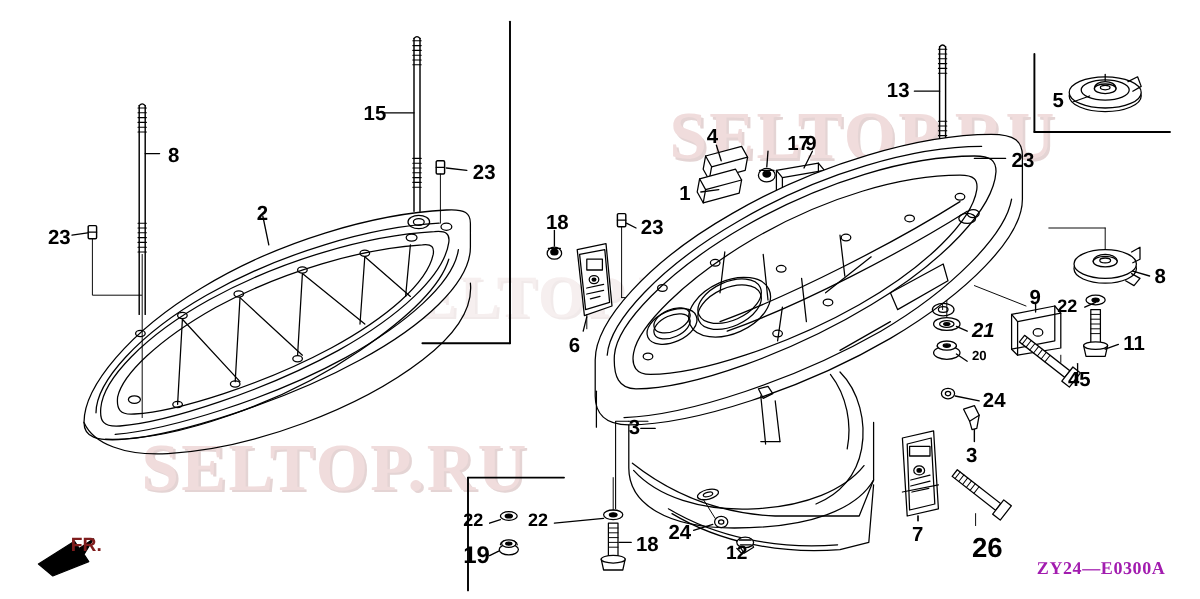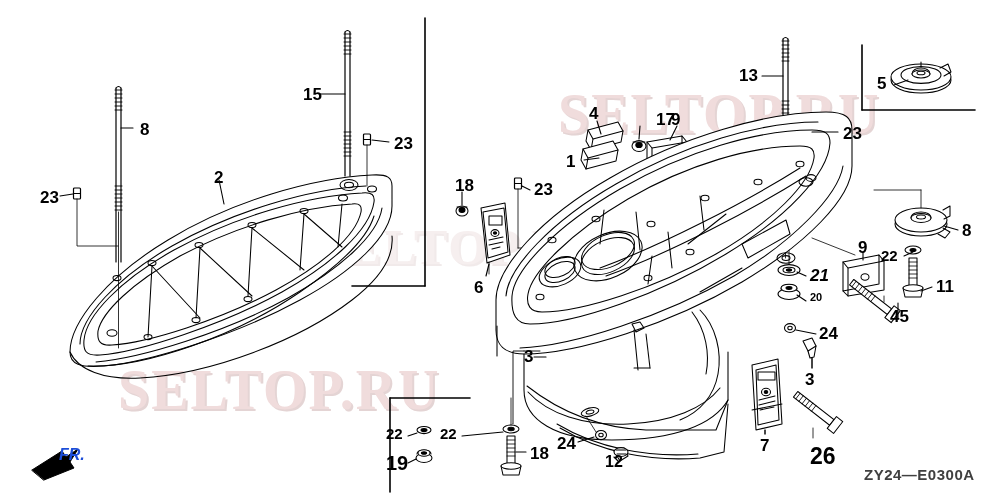--- a/index.html
+++ b/index.html
@@ -15,7 +15,7 @@
   .code{position:absolute;font-family:Liberation Sans, sans-serif;font-weight:700;
         color:#404040;white-space:nowrap;}
   .frtxt{position:absolute;font-family:"Liberation Sans",sans-serif;font-weight:700;
-         font-style:italic;color:#1d4ed8;white-space:nowrap;}
+         color:#7f1d1d;white-space:nowrap;}
 </style>
 </head>
 <body>

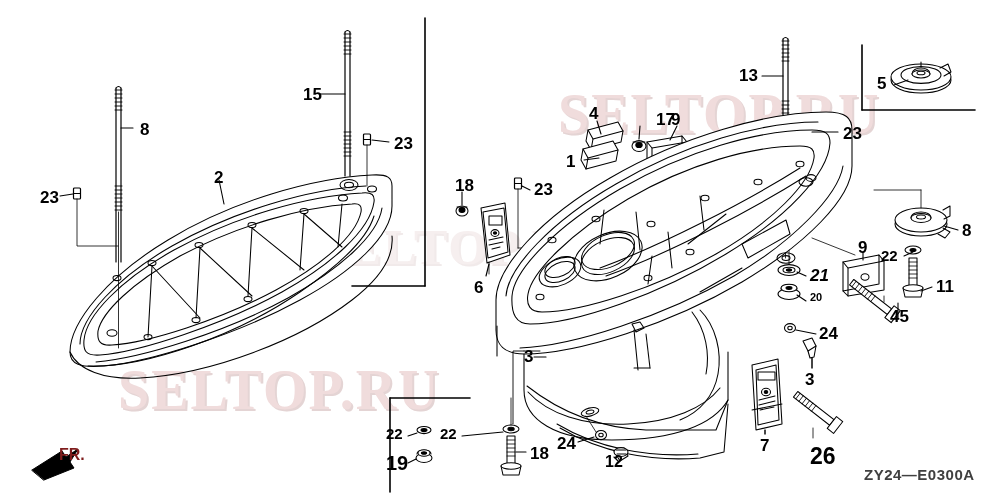--- a/index.html
+++ b/index.html
@@ -12,8 +12,8 @@
   .wm-b{color:#efe2e2;text-shadow:2px 2px 0 #e6dada;}
   .lbl{position:absolute;font-family:"Liberation Sans",sans-serif;font-weight:700;
        color:#000;white-space:nowrap;}
-  .code{position:absolute;font-family:Liberation Sans, sans-serif;font-weight:700;
-        color:#404040;white-space:nowrap;}
+  .code{position:absolute;font-family:Liberation Serif, serif;font-weight:700;
+        color:#a21caf;white-space:nowrap;}
   .frtxt{position:absolute;font-family:"Liberation Sans",sans-serif;font-weight:700;
          color:#7f1d1d;white-space:nowrap;}
 </style>

